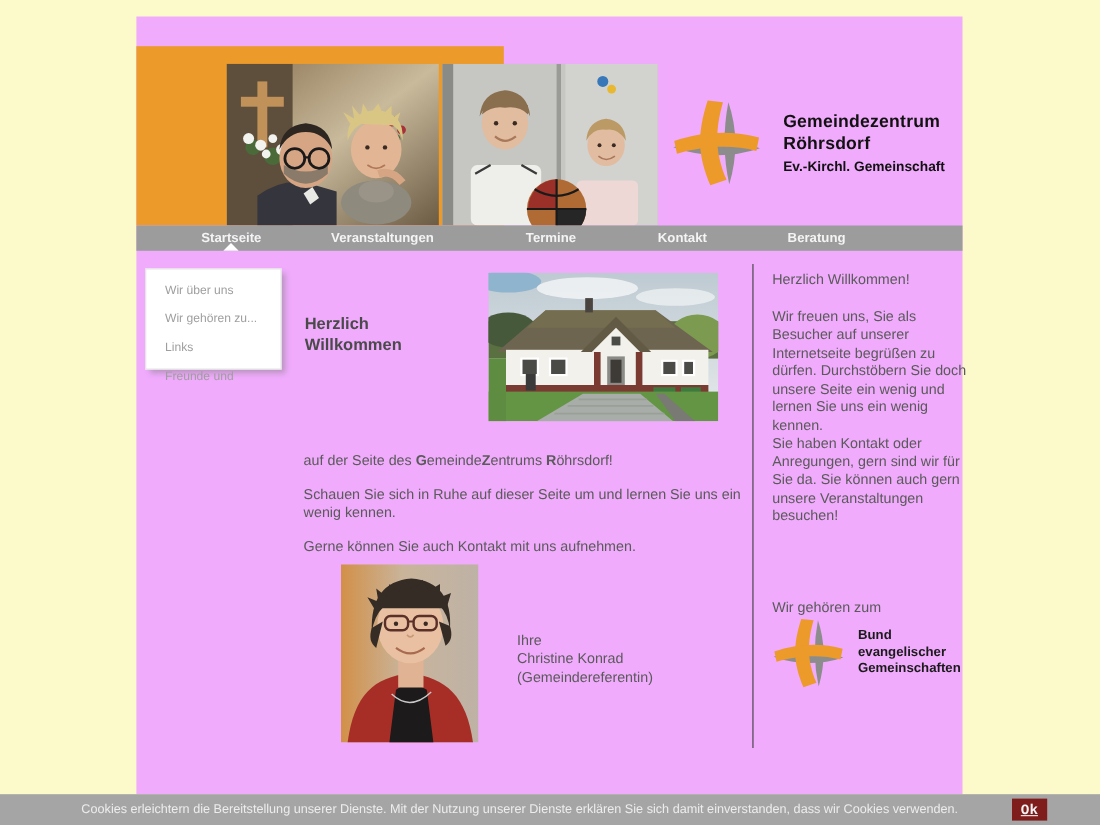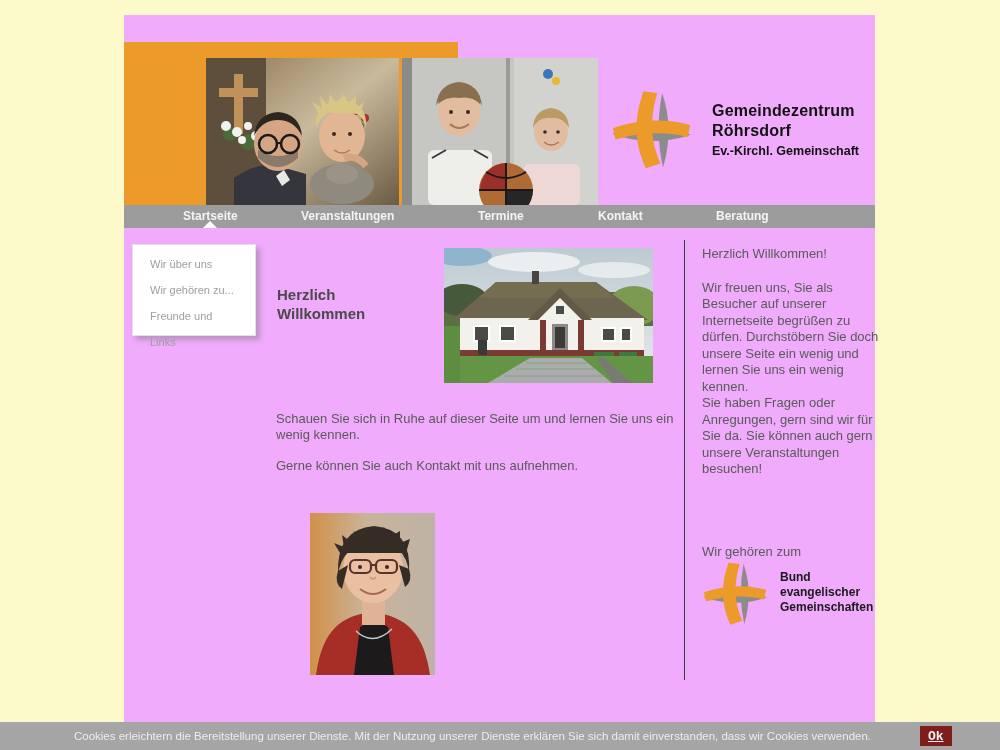--- a/index.html
+++ b/index.html
@@ -181,8 +181,8 @@
     <div class="menu-box">
       <a class="menu-item">Wir über uns</a>
       <a class="menu-item">Wir gehören zu...</a>
+      <a class="menu-item">Links</a>
       <a class="menu-item">Freunde und</a>
-      <a class="menu-item">Links</a>
     </div>
 
     <div class="welcome-heading">

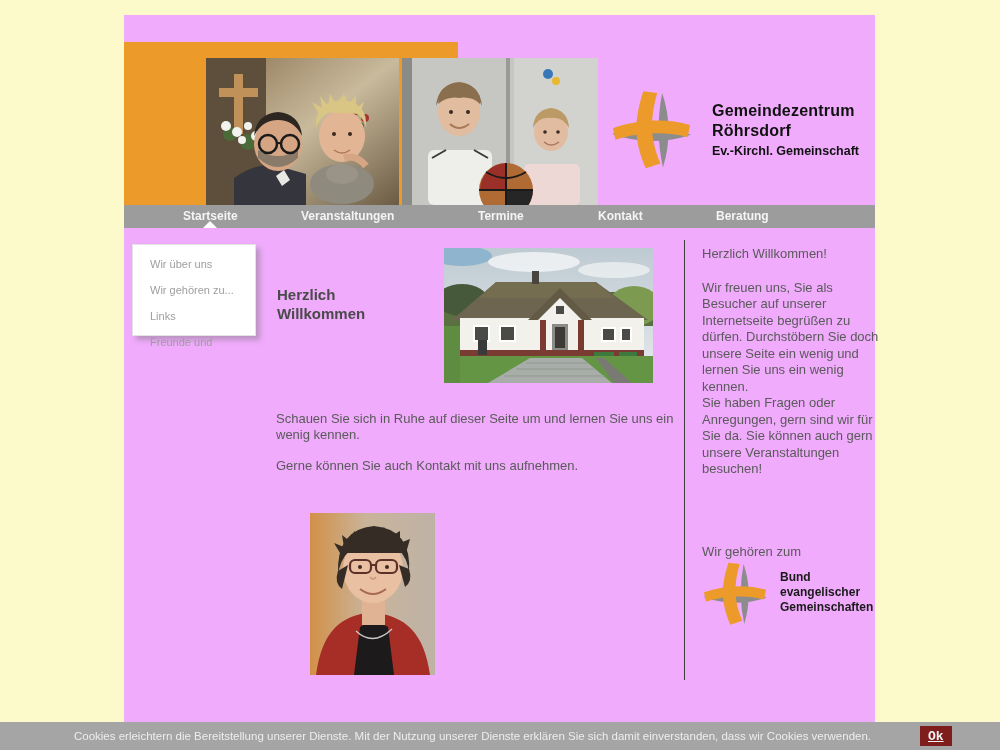--- a/index.html
+++ b/index.html
@@ -284,7 +284,7 @@
     <div class="right-col">
       <div class="rc-heading">Herzlich Willkommen!</div>
       <div>Wir freuen uns, Sie als Besucher auf unserer Internetseite begrüßen zu dürfen. Durchstöbern Sie doch unsere Seite ein wenig und lernen Sie uns ein wenig kennen.</div>
-      <div>Sie haben Fragen oder Anregungen, gern sind wir für Sie da. Sie können auch gern unsere Veranstaltungen besuchen!</div>
+      <div>Sie haben Kontakt oder Anregungen, gern sind wir für Sie da. Sie können auch gern unsere Veranstaltungen besuchen!</div>
     </div>
 
     <div class="membership-label">Wir gehören zum</div>

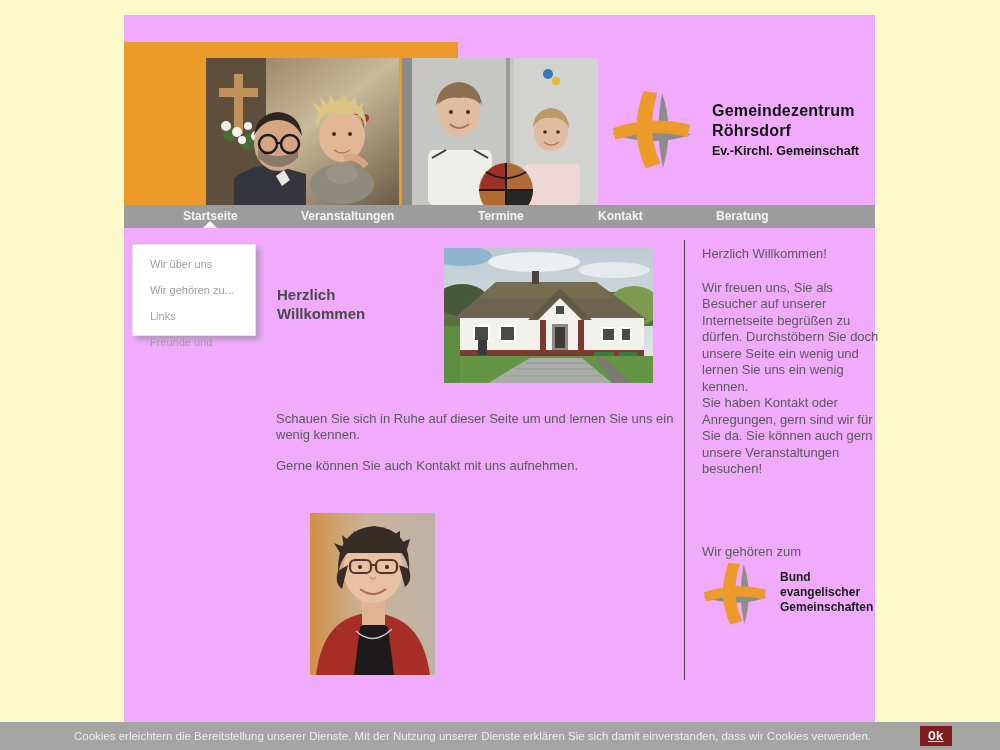--- a/index.html
+++ b/index.html
@@ -245,6 +245,7 @@
     <div class="divider"></div>
 
     <div class="main-text">
+      <p><span>auf der Seite des </span><b>G</b><span>emeinde</span><b>Z</b><span>entrums </span><b>R</b><span>öhrsdorf!</span></p>
       <p>Schauen Sie sich in Ruhe auf dieser Seite um und lernen Sie uns ein wenig kennen.</p>
       <p>Gerne können Sie auch Kontakt mit uns aufnehmen.</p>
     </div>

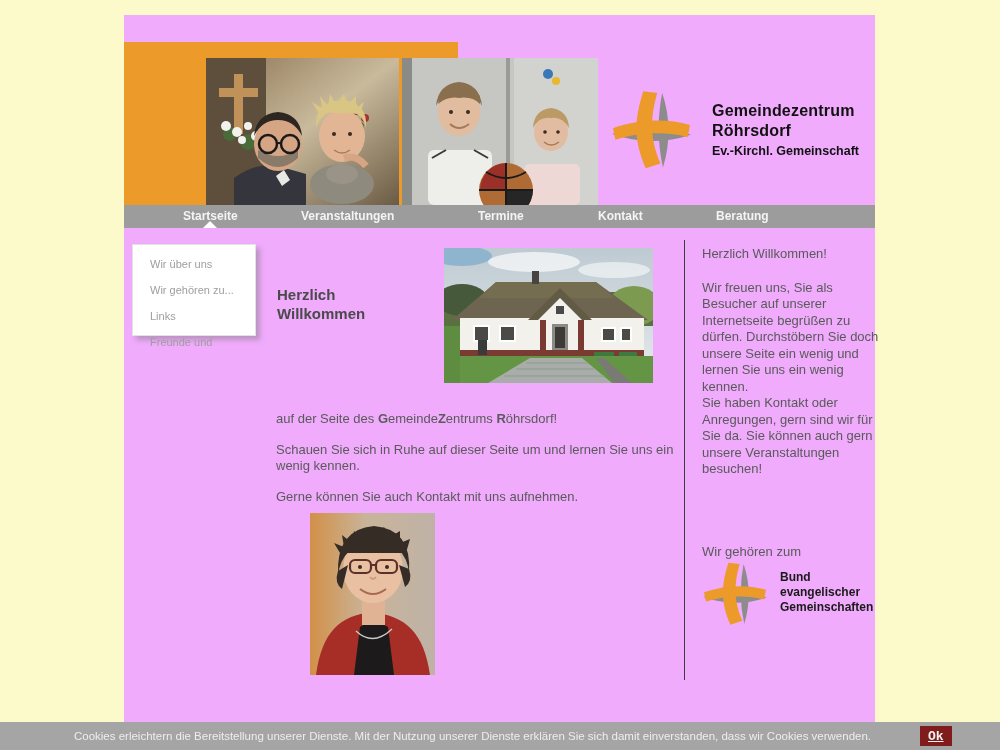--- a/index.html
+++ b/index.html
@@ -281,6 +281,11 @@
       <path d="M50,76 Q63,86 76,76" stroke="#A86A50" stroke-width="2" fill="none"></path>
     </svg>
 
+    <div class="caption">
+      <div>Ihre</div>
+      <div>Christine Konrad</div>
+      <div>(Gemeindereferentin)</div>
+    </div>
 
     <div class="right-col">
       <div class="rc-heading">Herzlich Willkommen!</div>

